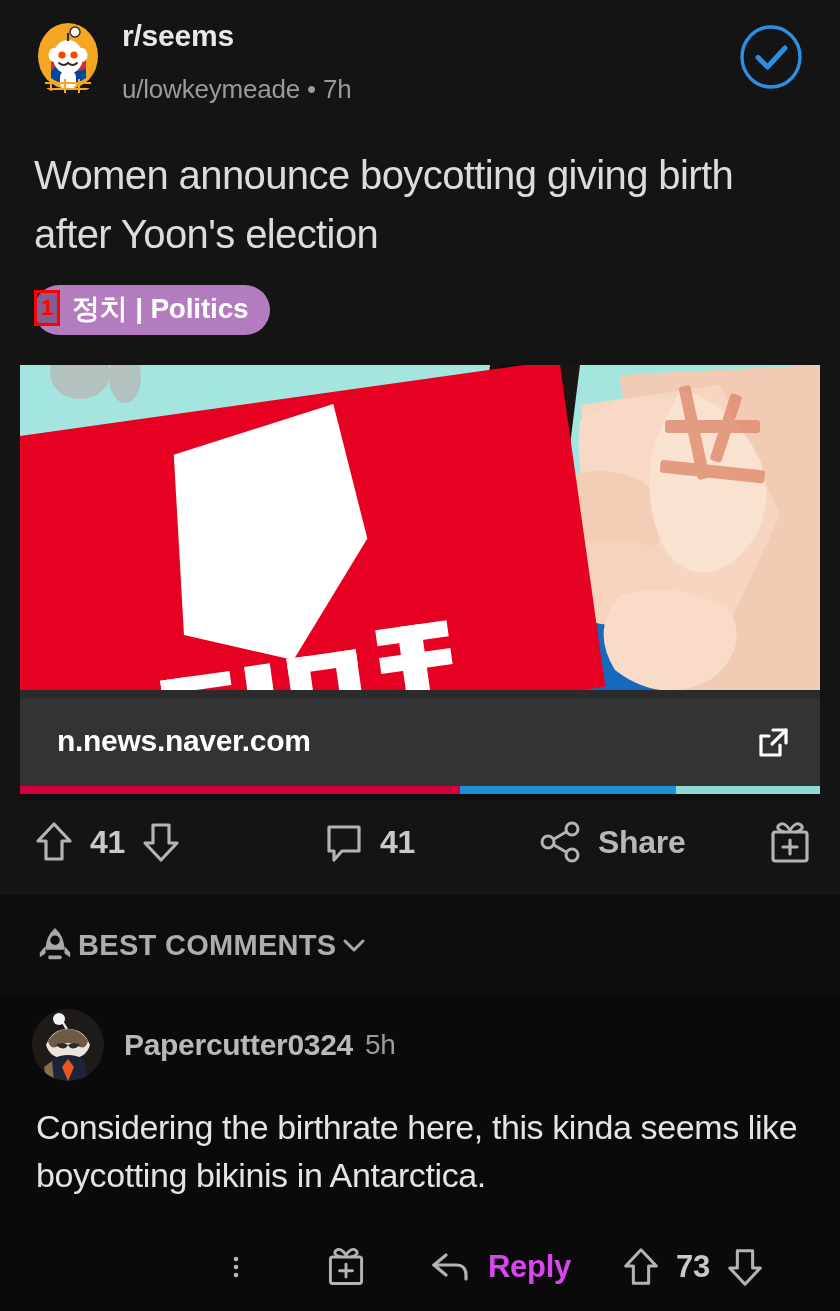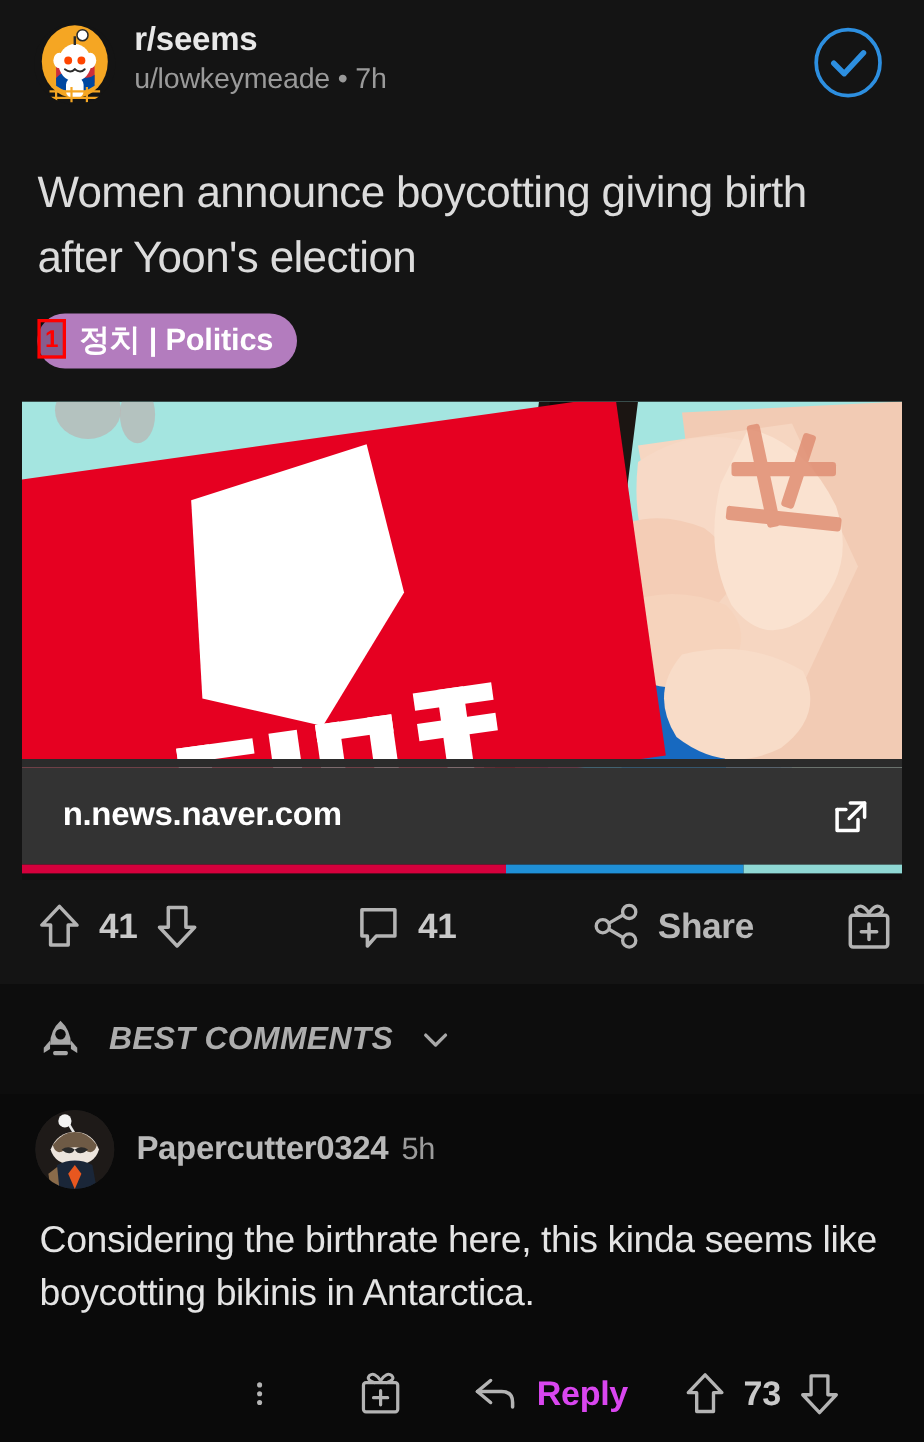--- a/index.html
+++ b/index.html
@@ -61,7 +61,7 @@
     font-size: 26px;
     color: #9a9a9a;
     line-height: 34px;
-    margin-top: 0;
+    margin-top: 18px;
     letter-spacing: -0.2px;
   }
 

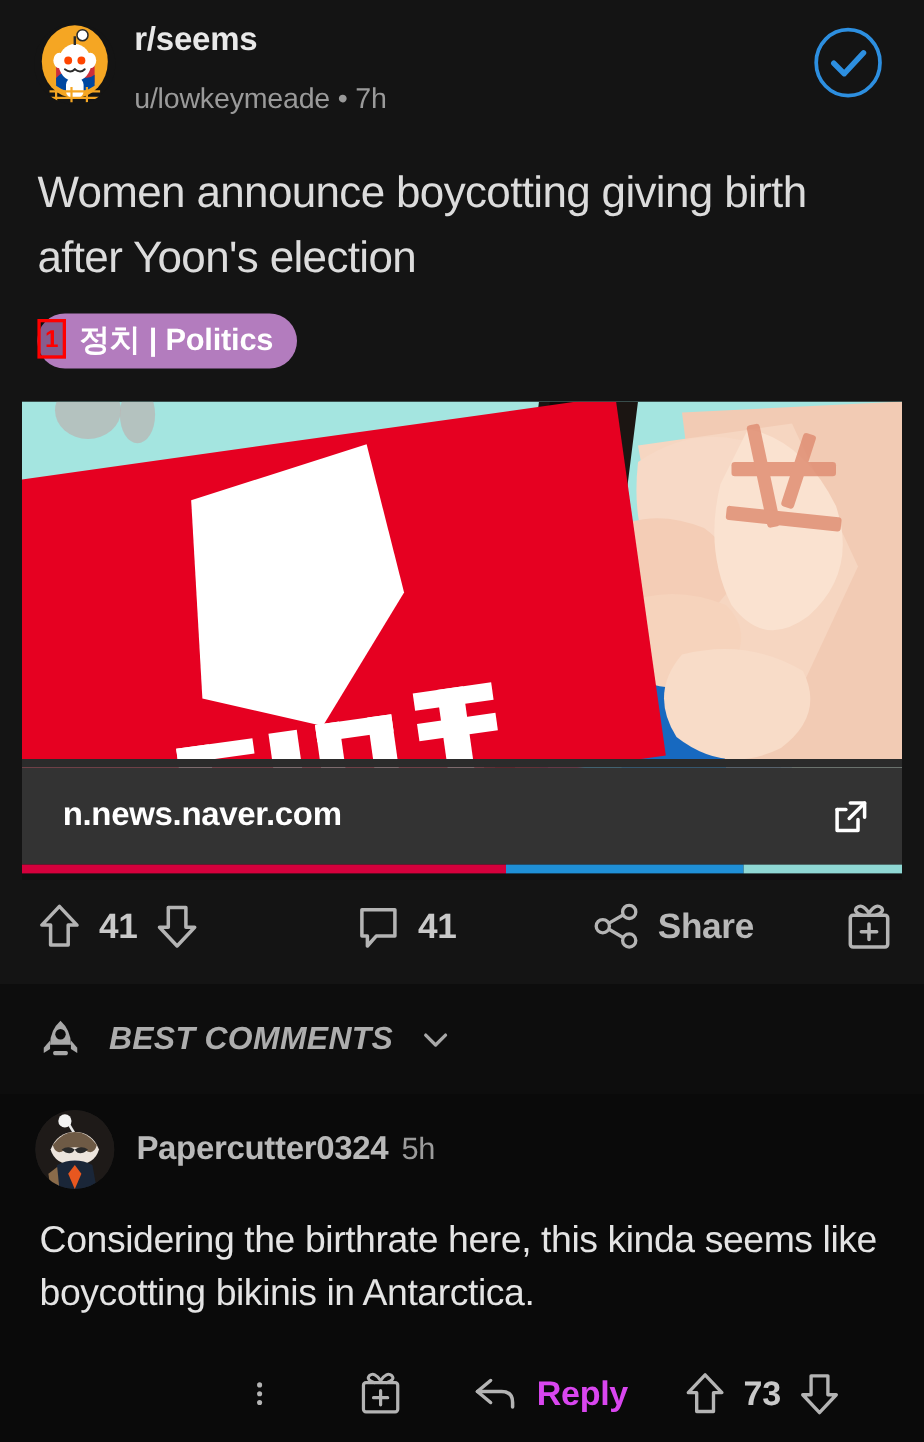--- a/index.html
+++ b/index.html
@@ -219,9 +219,8 @@
   .best-inner {
     display: flex;
     align-items: center;
-    gap: 25px;
+    gap: 4px;
     margin-left: 36px;
-    font-style: italic;
   }
 
   .best-label {

